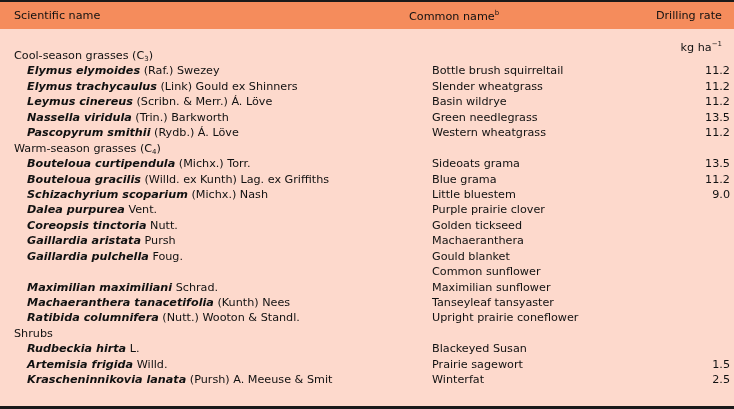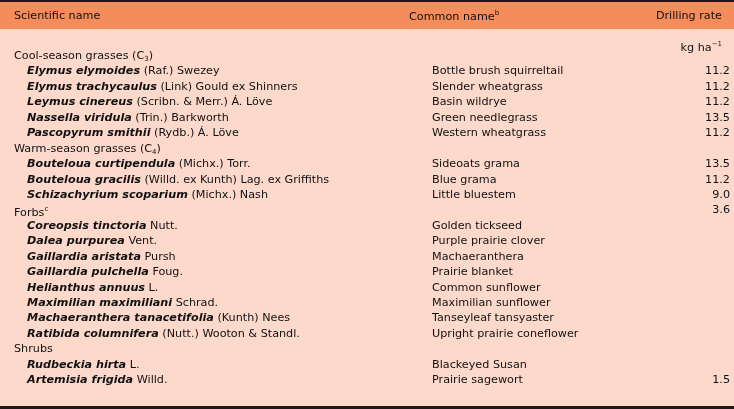--- a/index.html
+++ b/index.html
@@ -93,10 +93,6 @@
         <span class="common">Little bluestem</span>
         <span class="rate">9.0</span>
       </div>
-      <div class="row group">
-        <span class="sci"><span>Forbs</span><sup>c</sup></span>
-        <span class="rate">3.6</span>
-      </div>
       <div class="row species">
         <span class="sci"><i>Coreopsis tinctoria</i> <span>Nutt.</span></span>
         <span class="common">Golden tickseed</span>

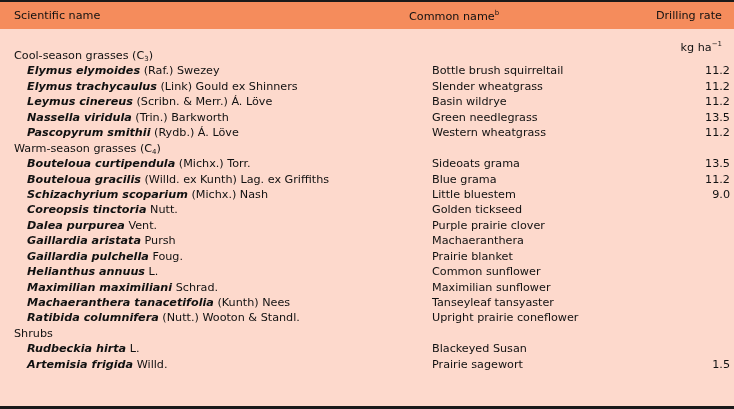--- a/index.html
+++ b/index.html
@@ -94,13 +94,13 @@
         <span class="rate">9.0</span>
       </div>
       <div class="row species">
-        <span class="sci"><i>Coreopsis tinctoria</i> <span>Nutt.</span></span>
-        <span class="common">Golden tickseed</span>
+        <span class="sci"><i>Dalea purpurea</i> <span>Vent.</span></span>
+        <span class="common">Purple prairie clover</span>
         <span class="rate"></span>
       </div>
       <div class="row species">
-        <span class="sci"><i>Dalea purpurea</i> <span>Vent.</span></span>
-        <span class="common">Purple prairie clover</span>
+        <span class="sci"><i>Coreopsis tinctoria</i> <span>Nutt.</span></span>
+        <span class="common">Golden tickseed</span>
         <span class="rate"></span>
       </div>
       <div class="row species">

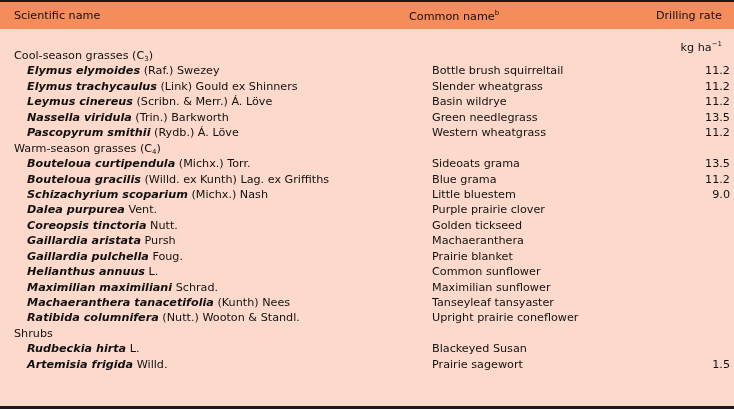--- a/index.html
+++ b/index.html
@@ -110,7 +110,7 @@
       </div>
       <div class="row species">
         <span class="sci"><i>Gaillardia pulchella</i> <span>Foug.</span></span>
-        <span class="common">Prairie blanket</span>
+        <span class="common">Gould blanket</span>
         <span class="rate"></span>
       </div>
       <div class="row species">

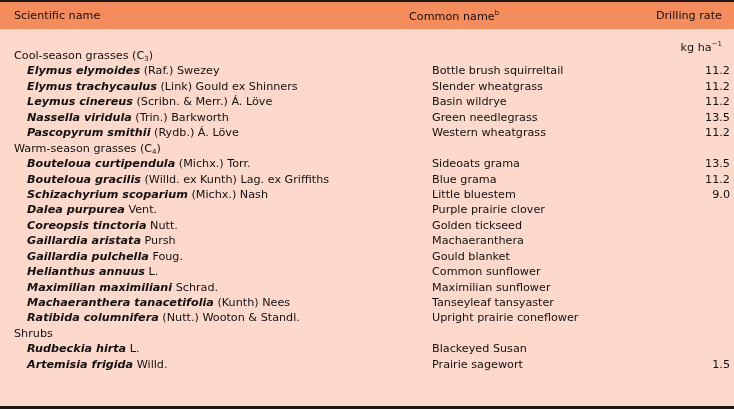--- a/index.html
+++ b/index.html
@@ -114,7 +114,6 @@
         <span class="rate"></span>
       </div>
       <div class="row species">
-        <span class="sci"><i>Helianthus annuus</i> <span>L.</span></span>
         <span class="common">Common sunflower</span>
         <span class="rate"></span>
       </div>

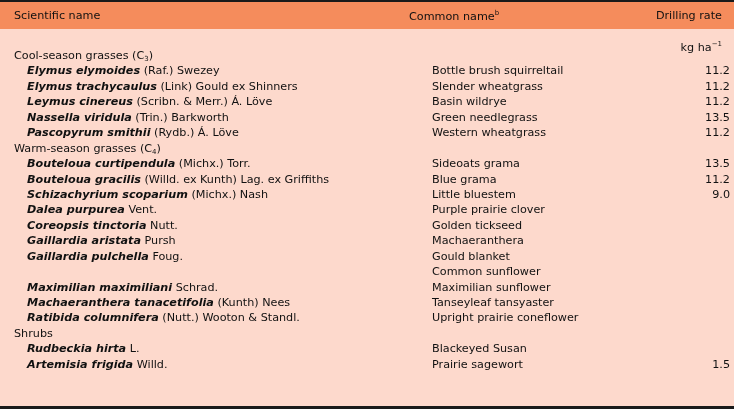--- a/index.html
+++ b/index.html
@@ -146,6 +146,11 @@
         <span class="common">Prairie sagewort</span>
         <span class="rate">1.5</span>
       </div>
+      <div class="row species">
+        <span class="sci"><i>Krascheninnikovia lanata</i> <span>(Pursh) A. Meeuse &amp; Smit</span></span>
+        <span class="common">Winterfat</span>
+        <span class="rate">2.5</span>
+      </div>
     </div>
   <div class="rule-bottom"></div>
 </div>

